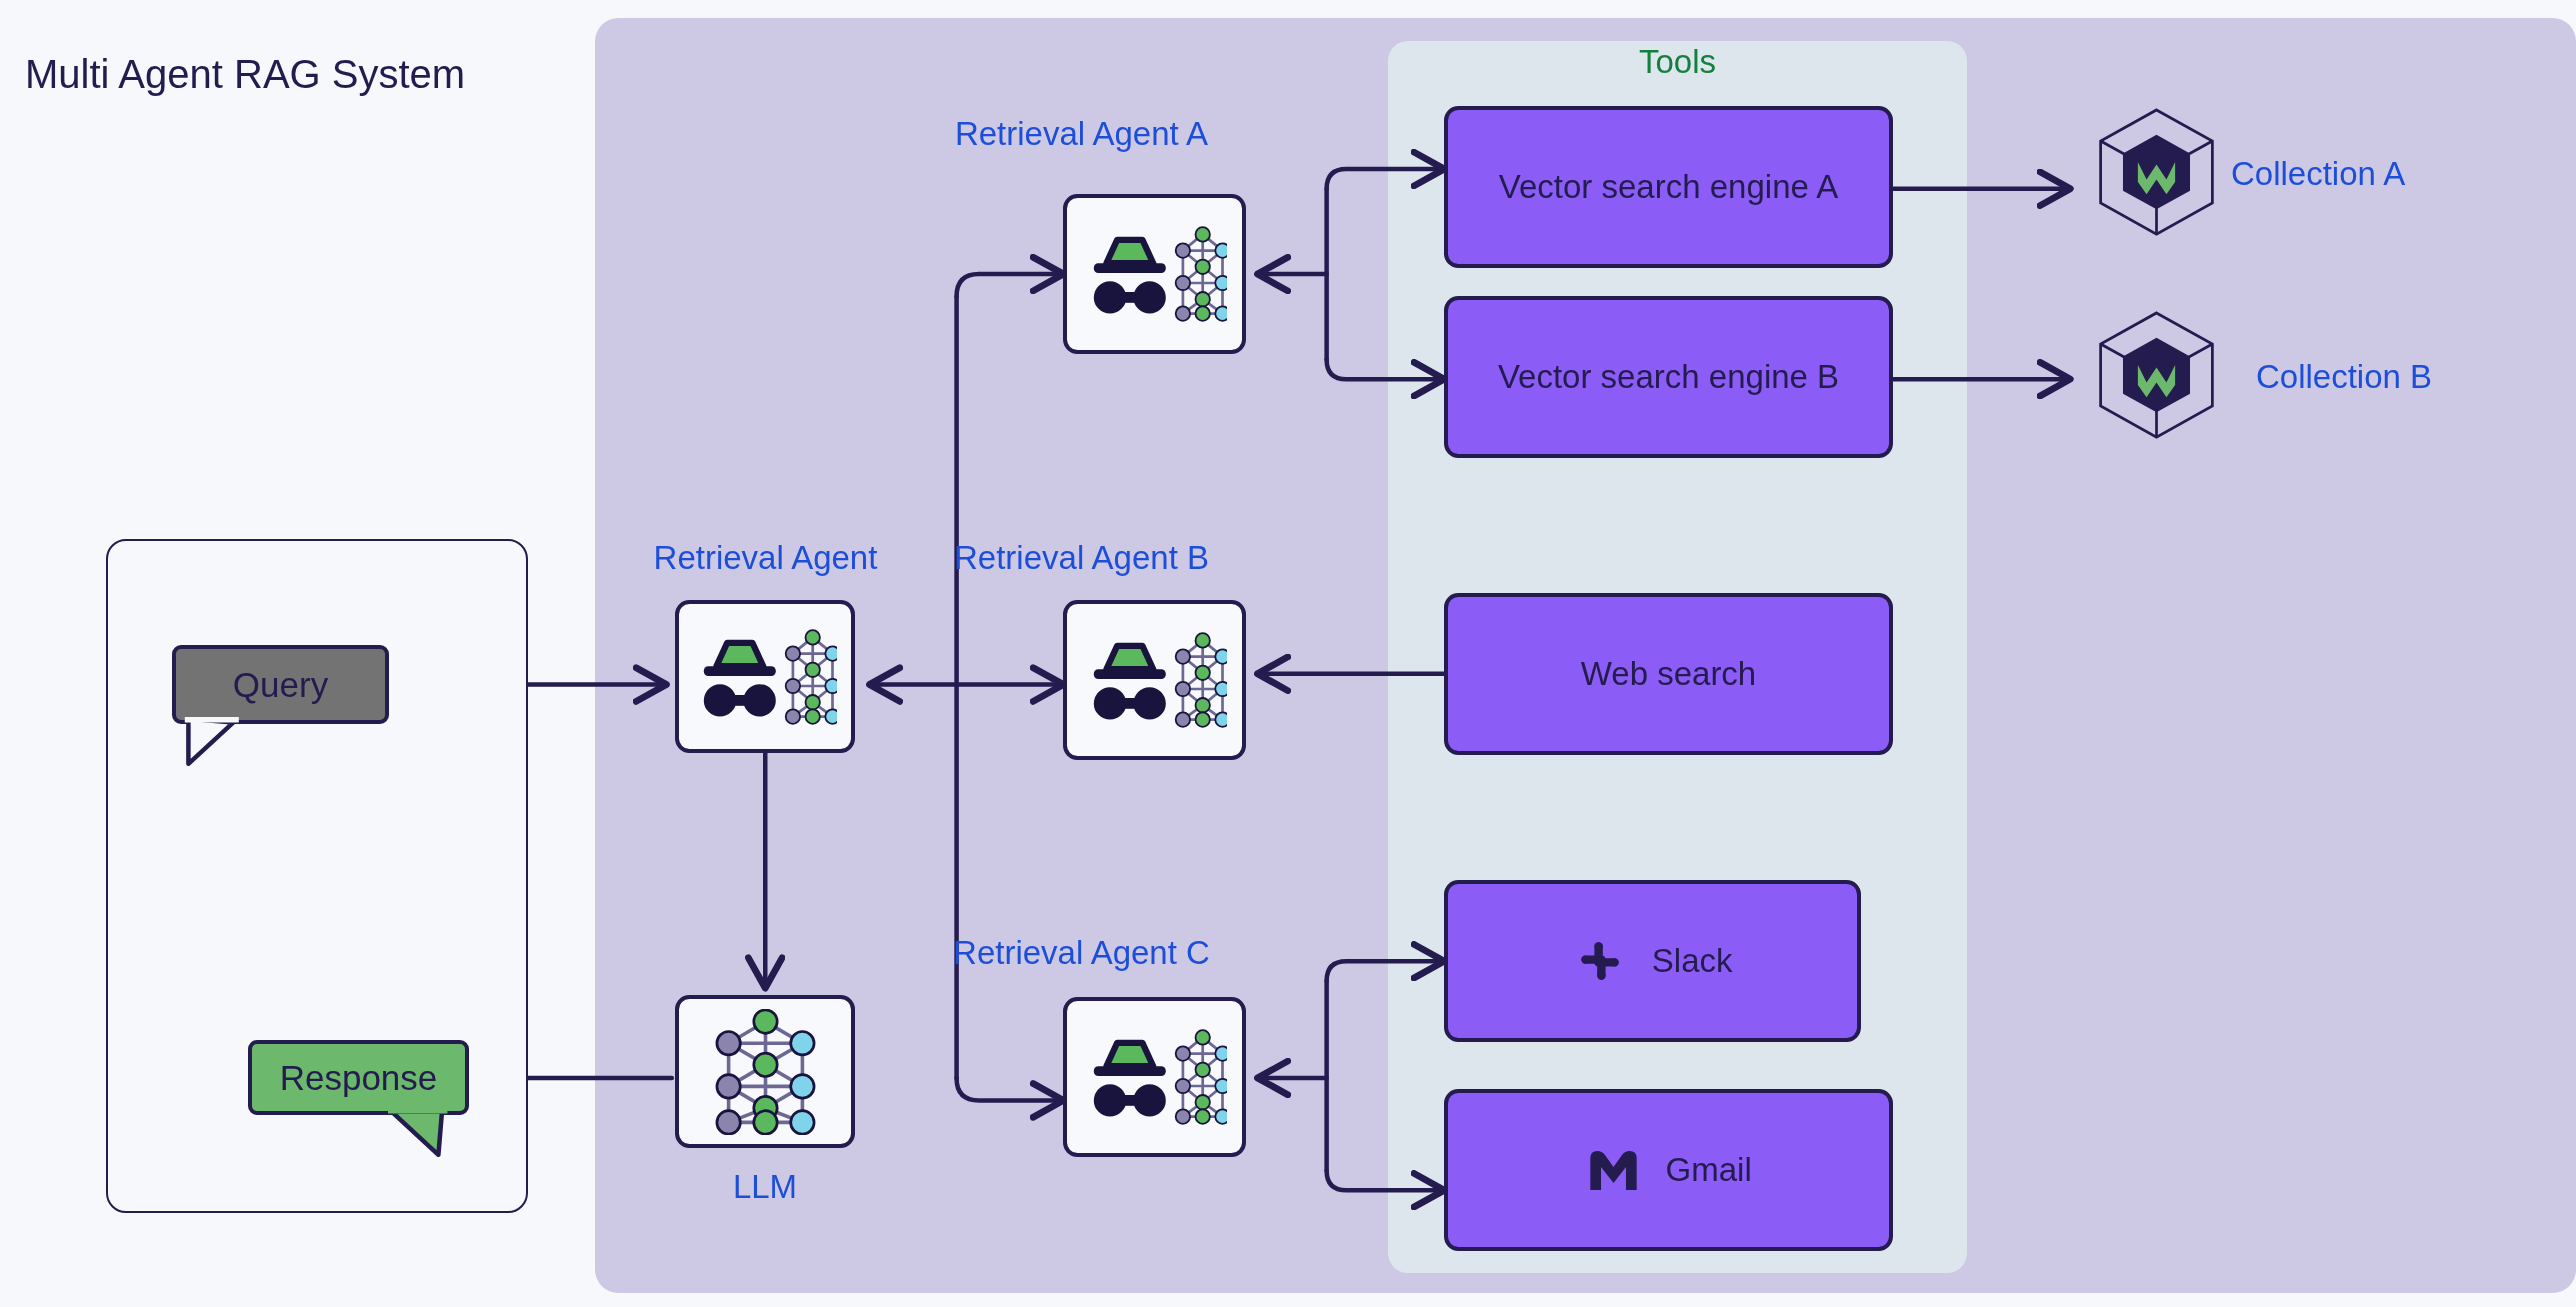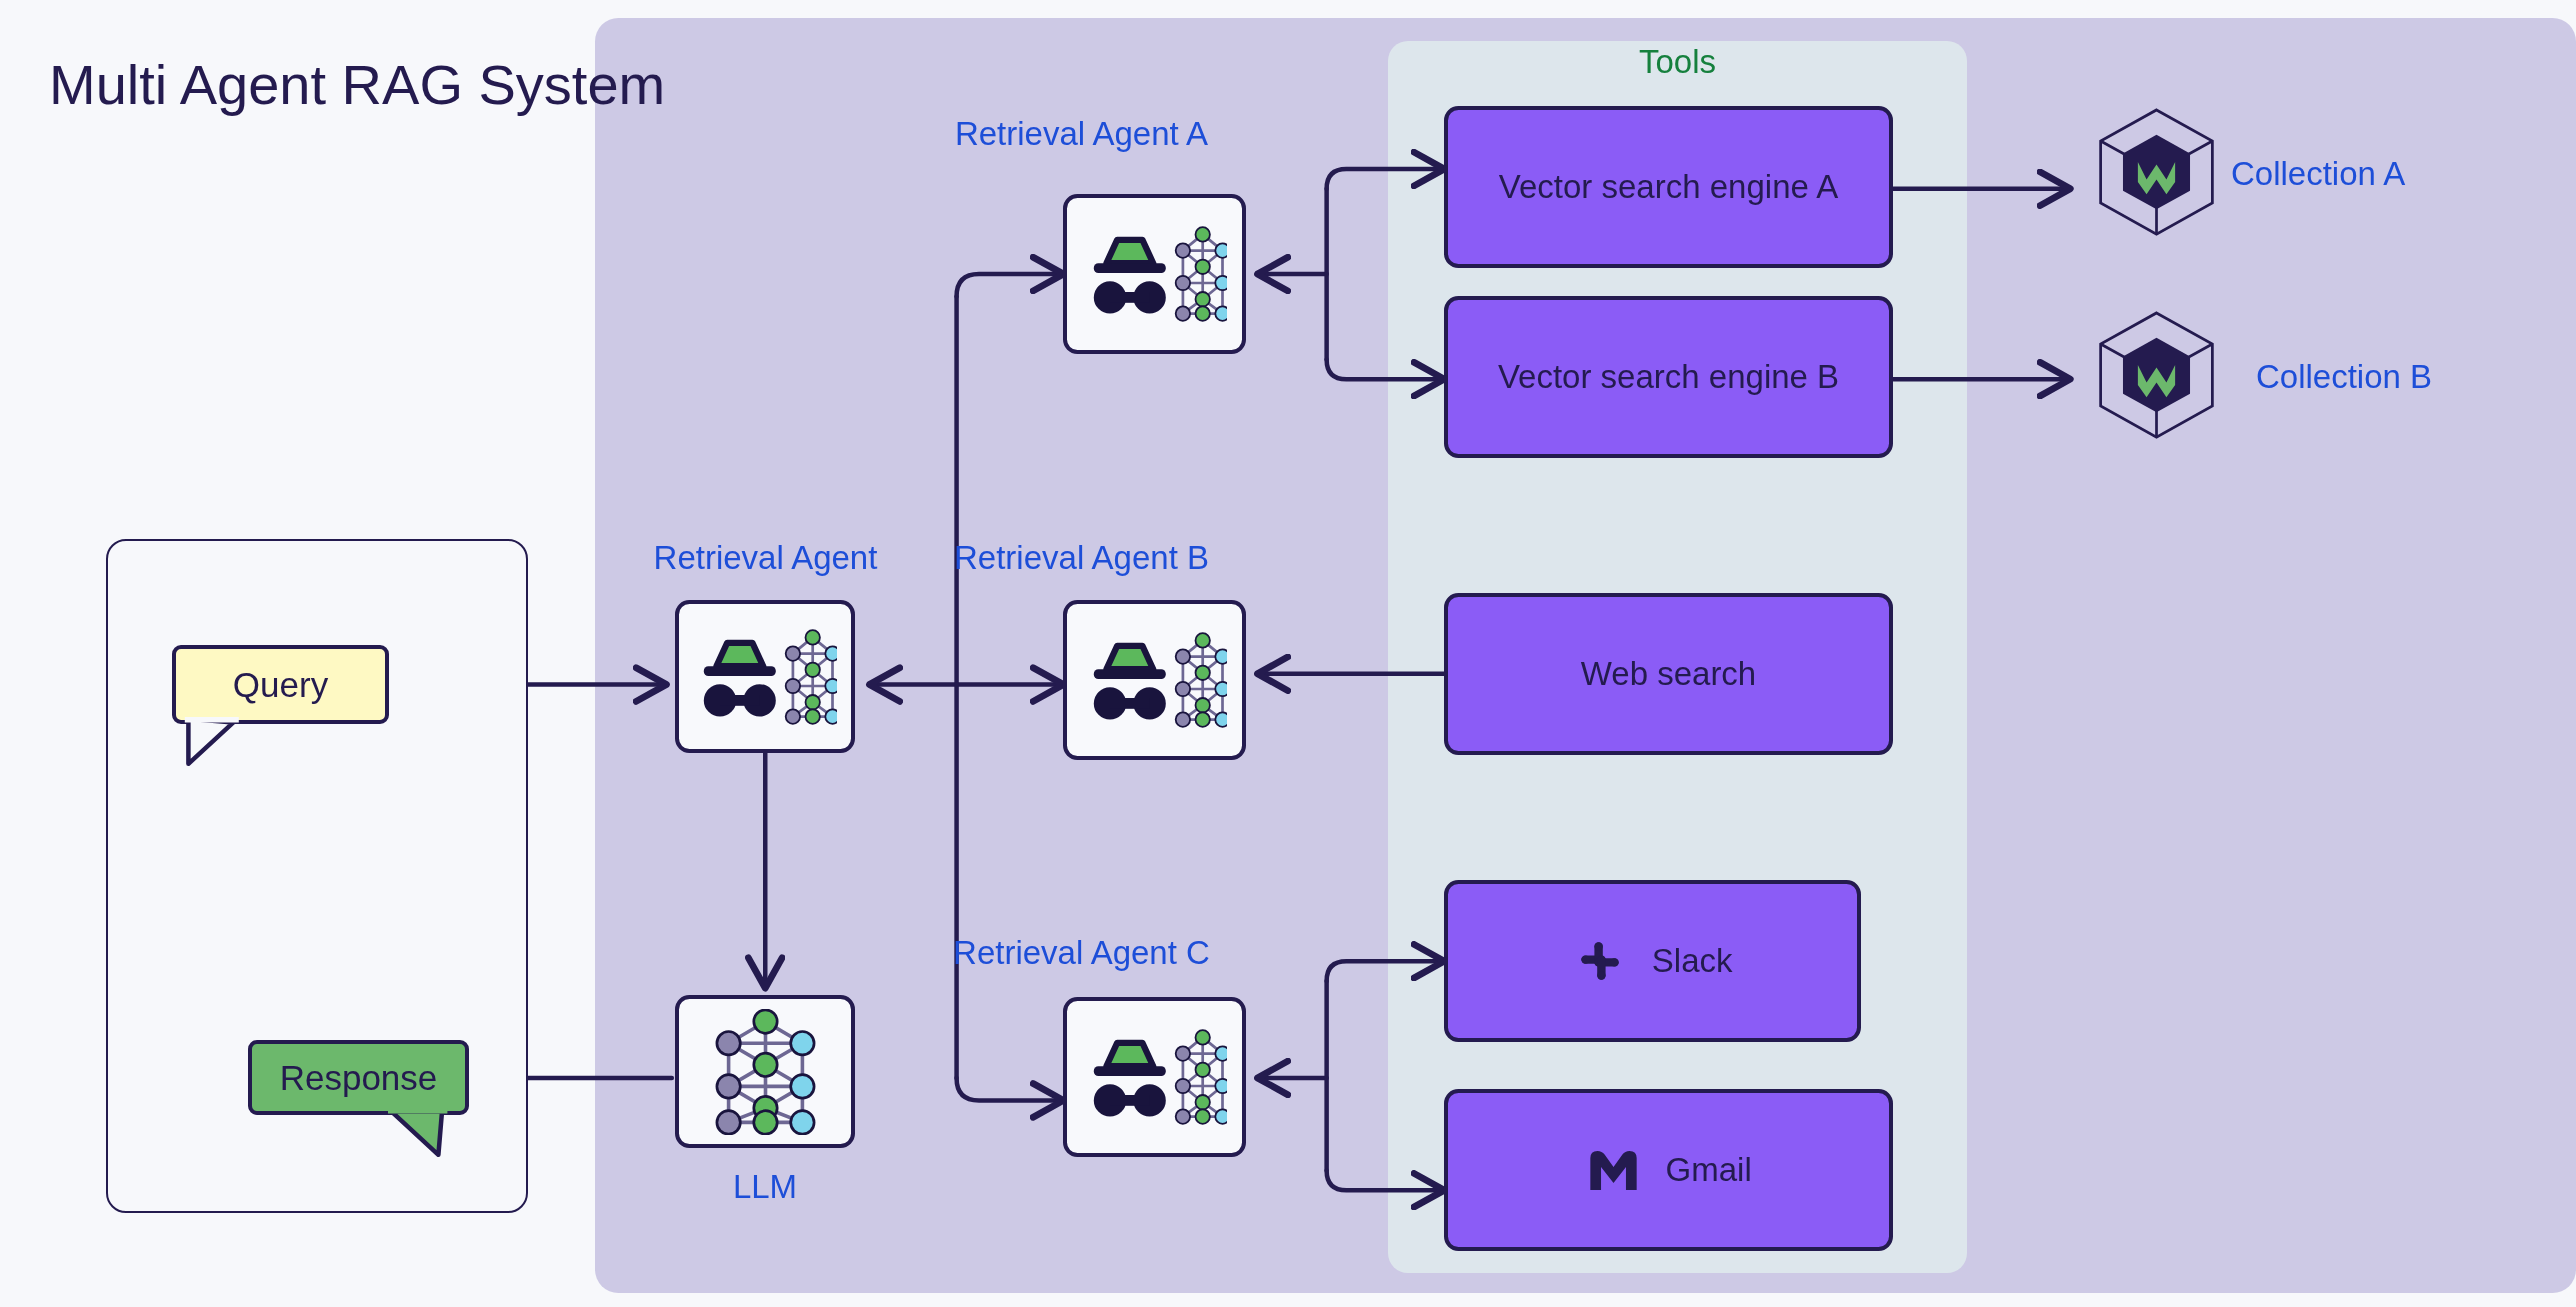--- a/index.html
+++ b/index.html
@@ -48,7 +48,7 @@
     text-align:center;
   }
   #page-title{
-    left:49px;top:52px;color:#241b4f;font-size:56px;white-space:nowrap;
+    left:25px;top:52px;color:#241b4f;font-size:40px;white-space:nowrap;
   }
   #tools-title{
     left:1388px;top:43px;width:579px;text-align:center;

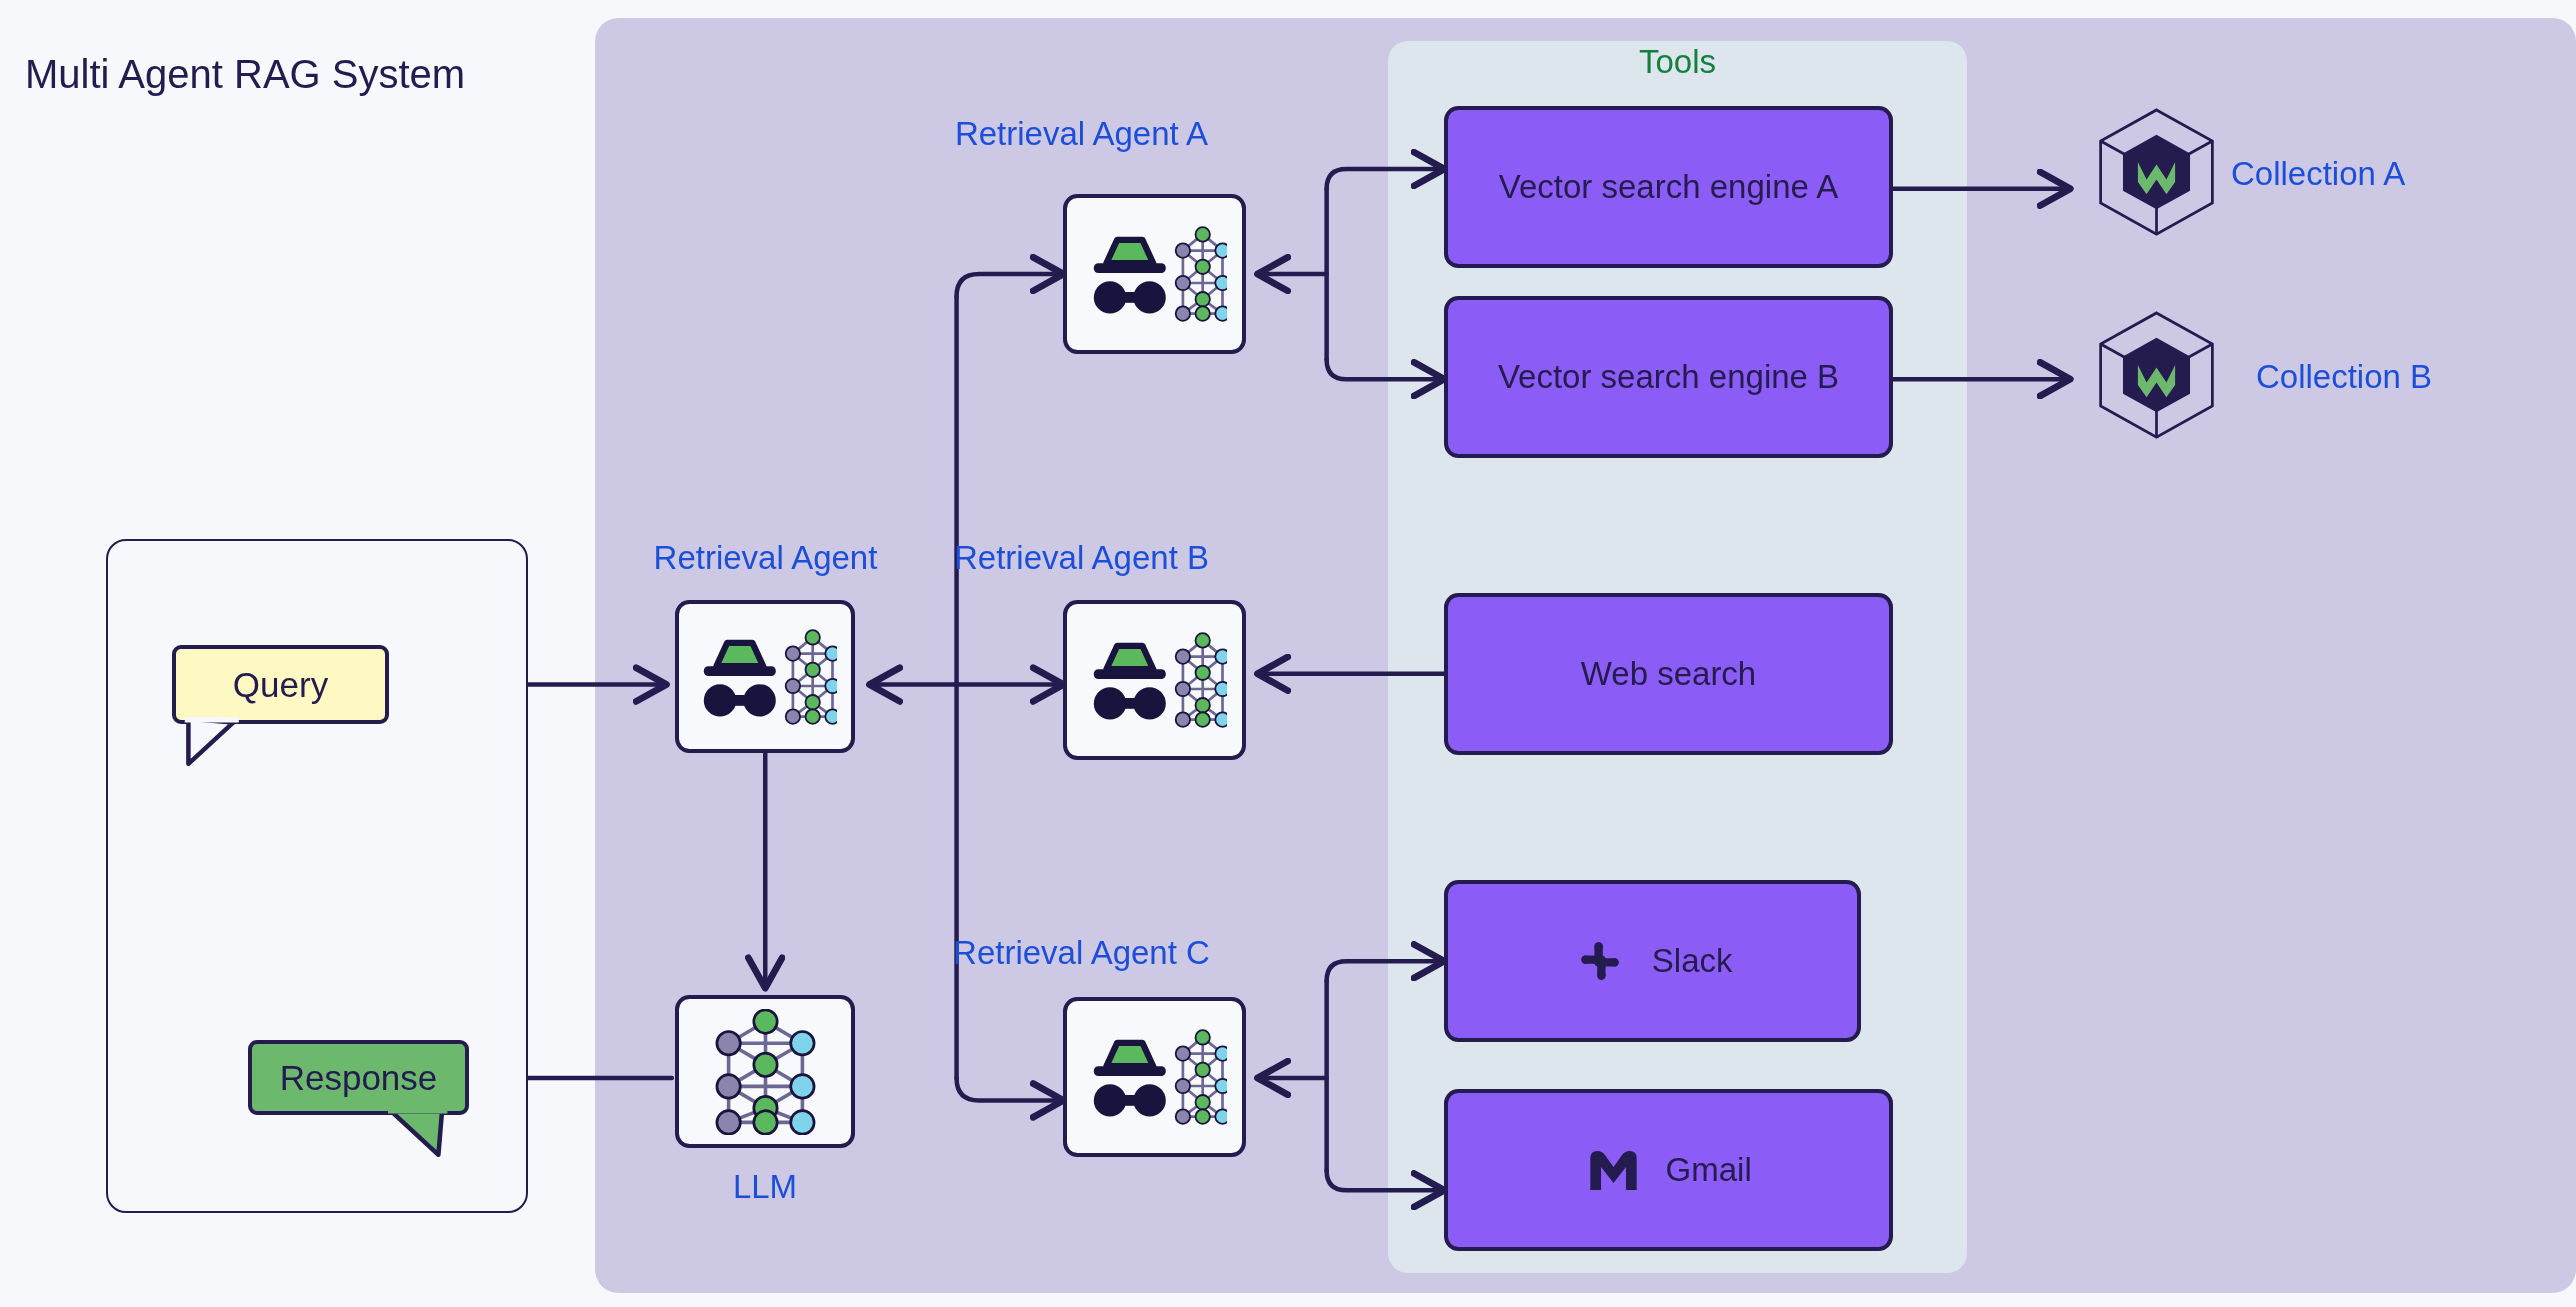--- a/index.html
+++ b/index.html
@@ -61,7 +61,7 @@
     display:flex;align-items:center;justify-content:center;
     color:#241b4f;font-size:35px;white-space:nowrap;
   }
-  .bubble.light{background:#fef9c3;}
+  .bubble.light{background:#737373;}
   .bubble.green{background:#6cb86c;}
 
   

